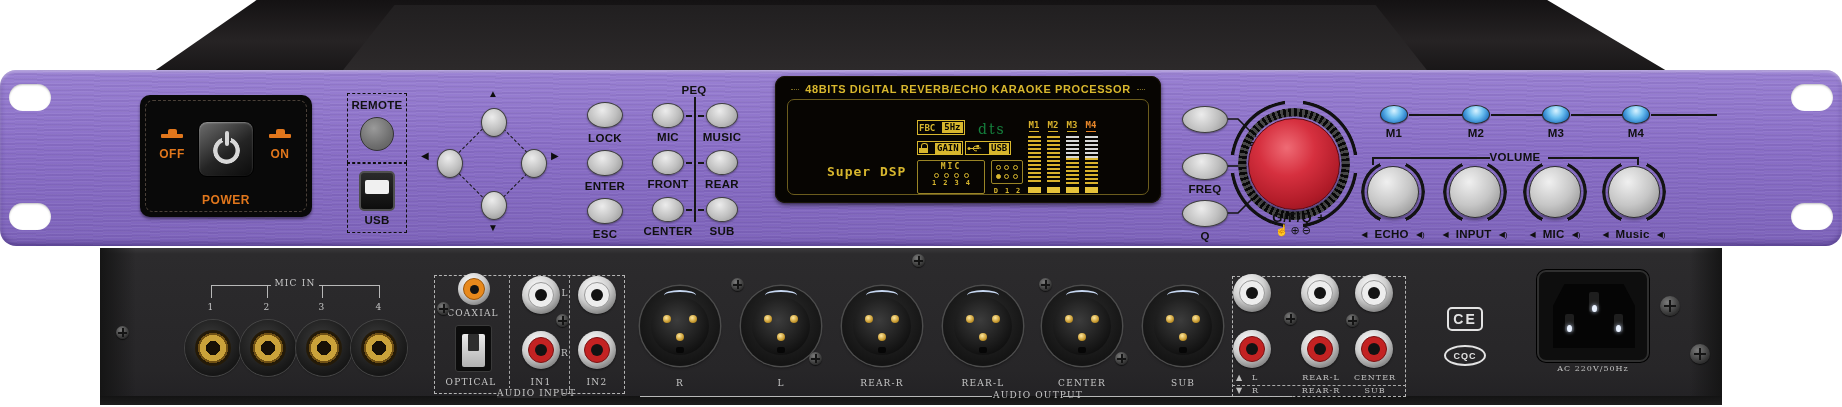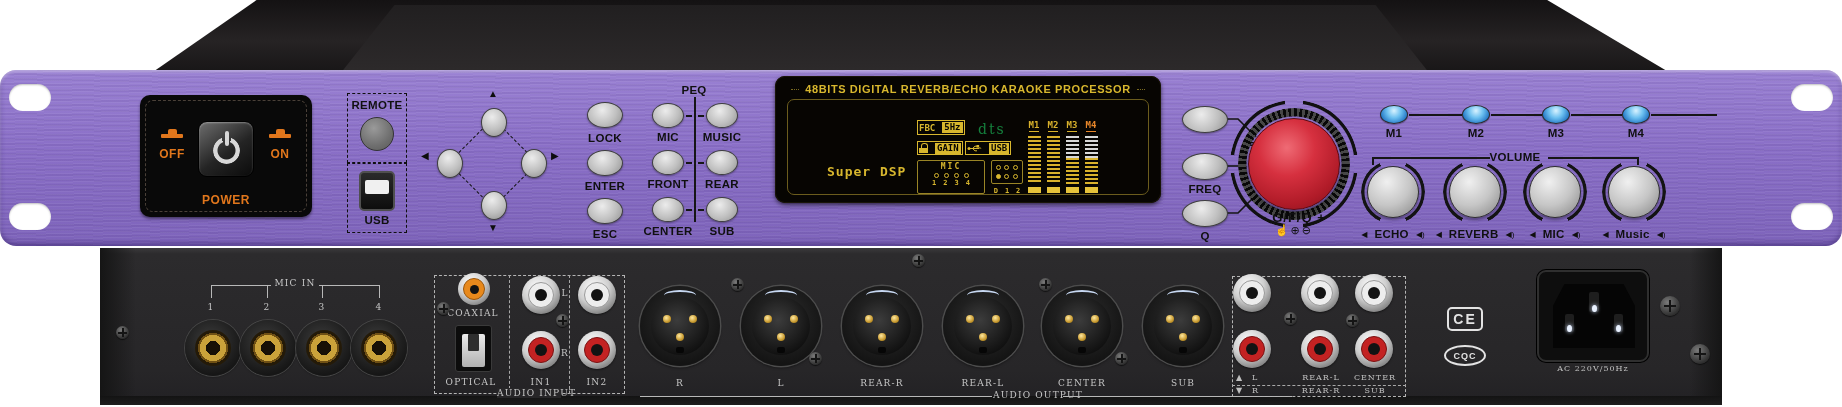--- a/index.html
+++ b/index.html
@@ -398,7 +398,7 @@
     <div class="abs vknob" style="left:1449px;top:96px"></div>
     <div class="abs vollbl" style="left:1427px;top:158px;width:96px">
       <span class="vicons">◀</span>
-      <span class="blbl">REVERB</span>
+      <span class="blbl">INPUT</span>
       <span class="vicons">◀)</span>
     </div>
     <div class="abs varc" style="left:1523px;top:90px"></div>

